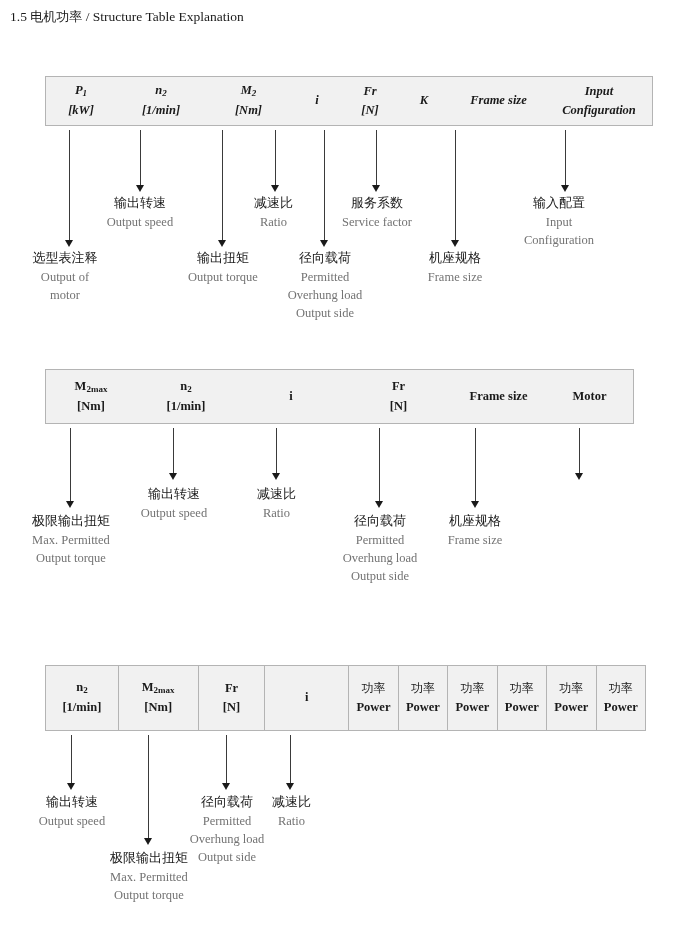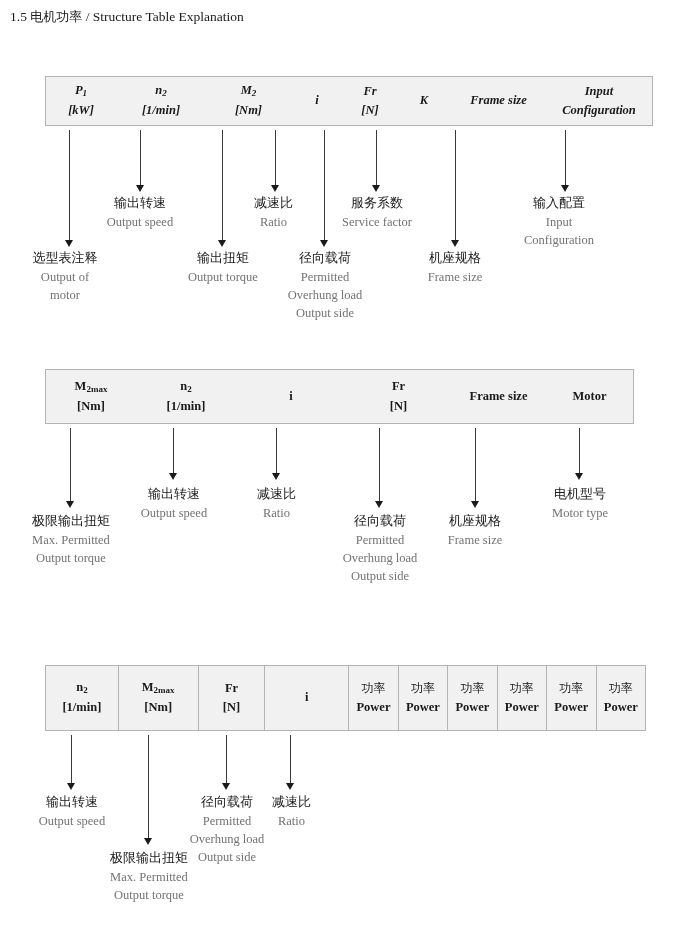--- a/index.html
+++ b/index.html
@@ -310,10 +310,6 @@
     <span class="cn">机座规格</span>
     <span class="en">Frame size</span>
   </div>
-  <div class="lbl" style="left:525px; top:485px; width:110px;">
-    <span class="cn">电机型号</span>
-    <span class="en">Motor type</span>
-  </div>
 
 
   <div class="tbl bordered" style="left:45px; top:665px; width:601px; height:66px;">

